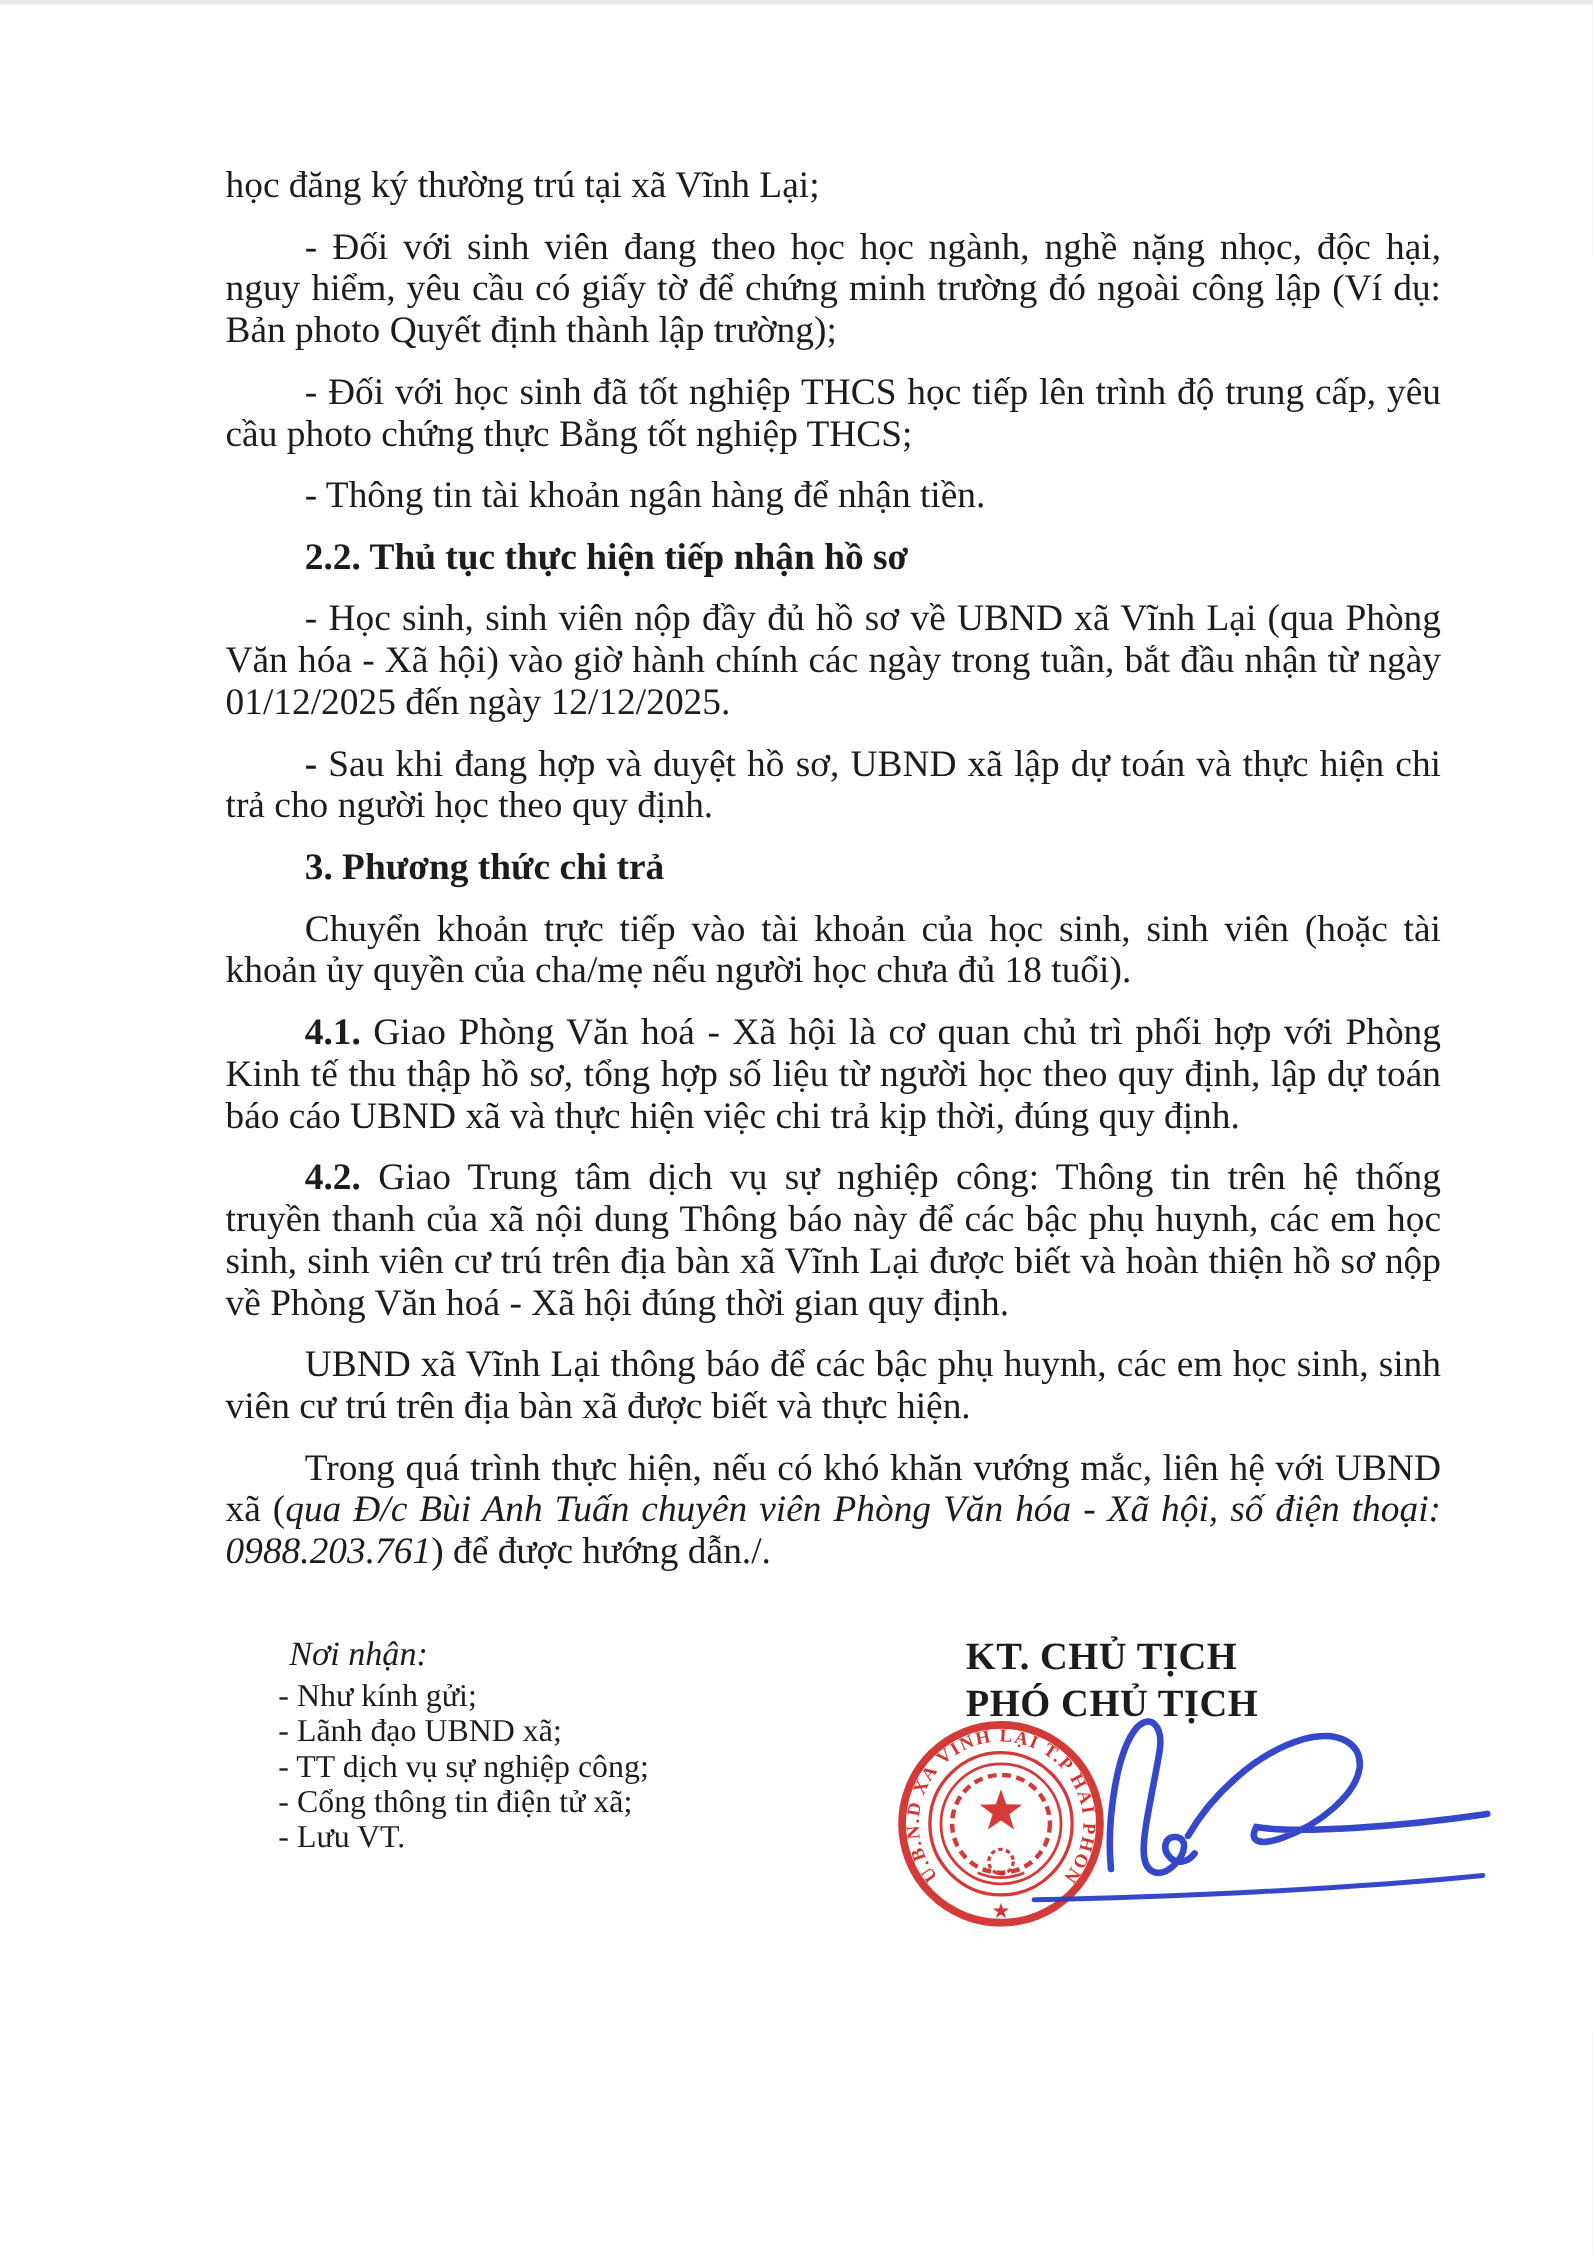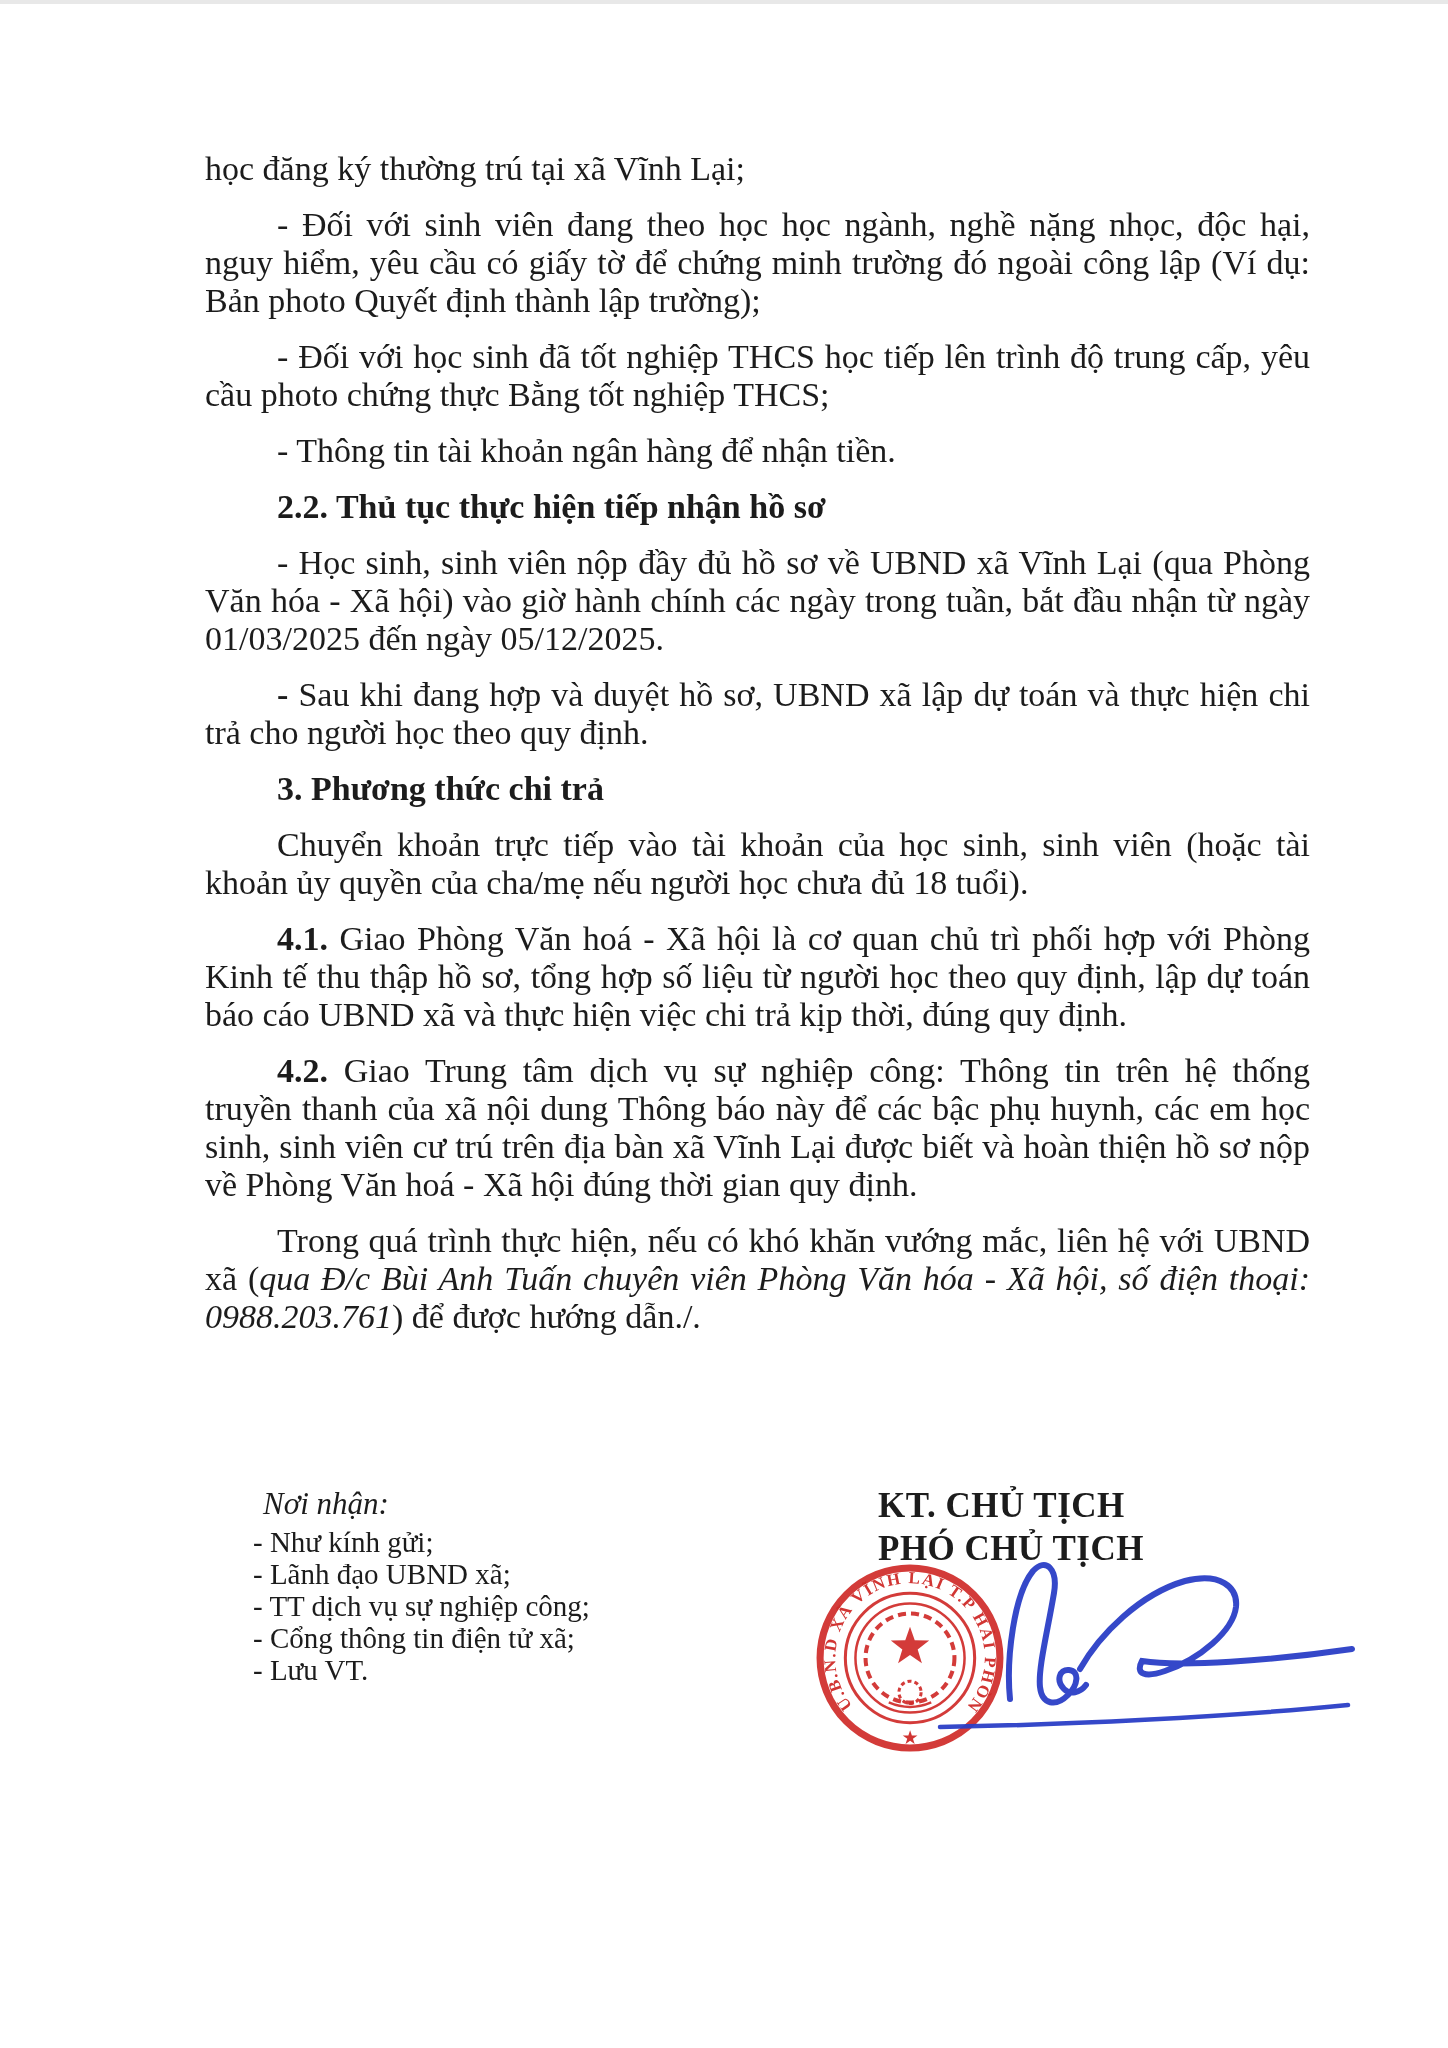--- a/index.html
+++ b/index.html
@@ -99,7 +99,7 @@
 
     <p class="bolditalic heading">2.2. Thủ tục thực hiện tiếp nhận hồ sơ</p>
 
-    <p>- Học sinh, sinh viên nộp đầy đủ hồ sơ về UBND xã Vĩnh Lại (qua Phòng Văn hóa - Xã hội) vào giờ hành chính các ngày trong tuần, bắt đầu nhận từ ngày 01/03/2025 đến ngày 05/12/2025.</p>
+    <p>- Học sinh, sinh viên nộp đầy đủ hồ sơ về UBND xã Vĩnh Lại (qua Phòng Văn hóa - Xã hội) vào giờ hành chính các ngày trong tuần, bắt đầu nhận từ ngày 01/12/2025 đến ngày 12/12/2025.</p>
 
     <p><span class="bold">-</span><span> Sau khi đang hợp và duyệt hồ sơ, UBND xã lập dự toán và thực hiện chi trả cho người học theo quy định.</span></p>
 

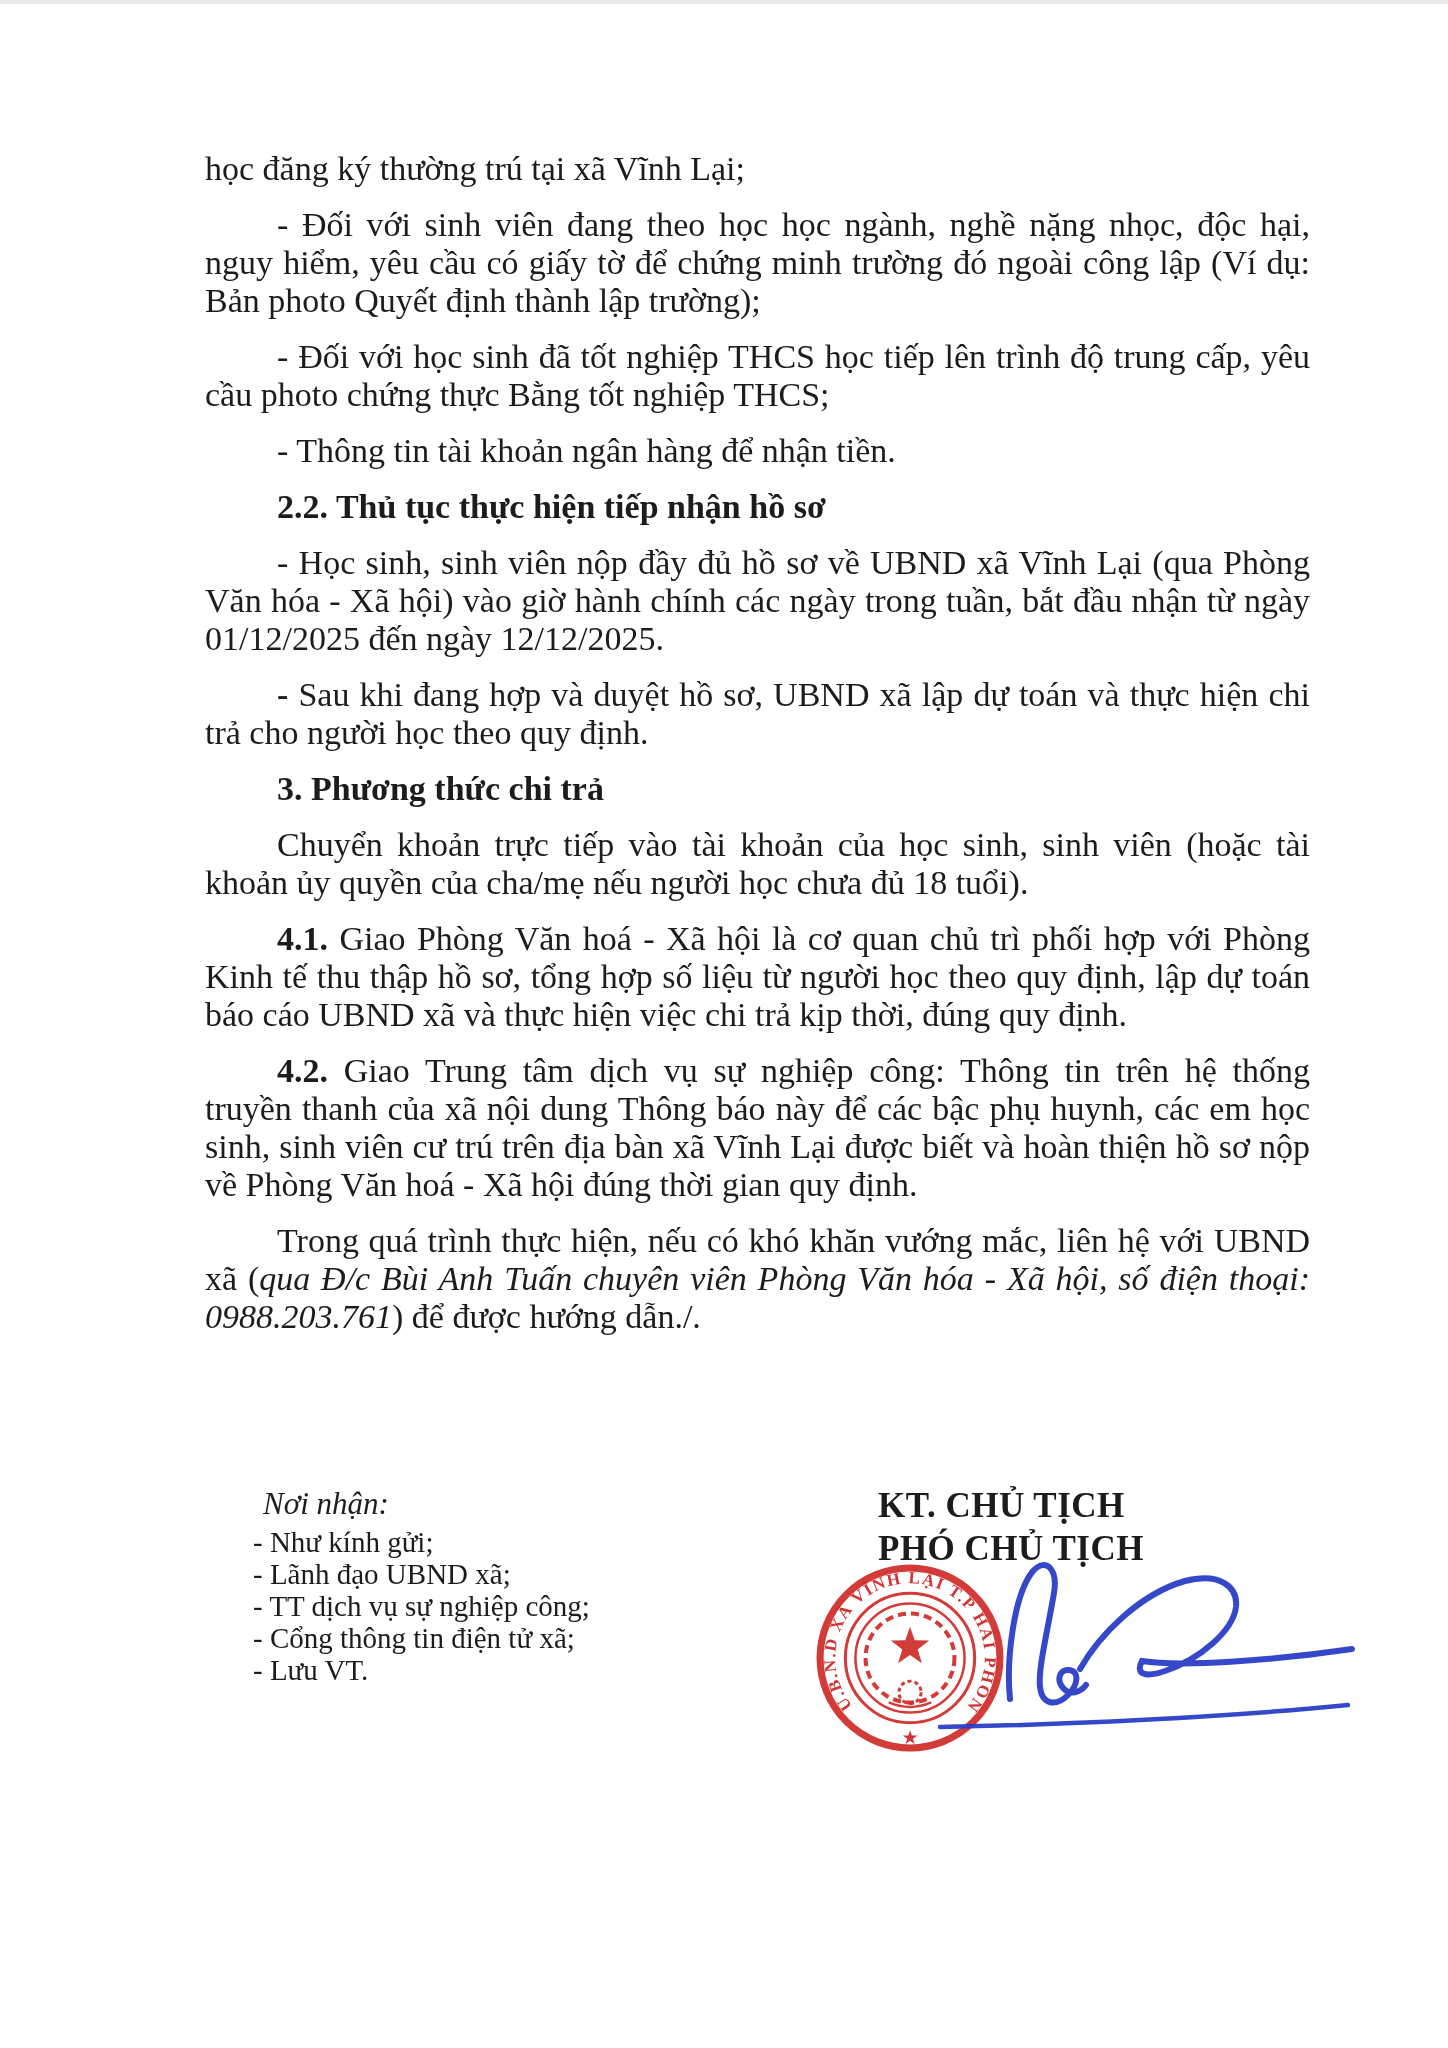--- a/index.html
+++ b/index.html
@@ -112,6 +112,7 @@
 
     <p><span class="bolditalic">4.2.</span><span> Giao Trung tâm dịch vụ sự nghiệp công: Thông tin trên hệ thống truyền thanh của xã nội dung Thông báo này để các bậc phụ huynh, các em học sinh, sinh viên cư trú trên địa bàn xã Vĩnh Lại được biết và hoàn thiện hồ sơ nộp về Phòng Văn hoá - Xã hội đúng thời gian quy định.</span></p>
 
+    <p>UBND xã Vĩnh Lại thông báo để các bậc phụ huynh, các em học sinh, sinh viên cư trú trên địa bàn xã được biết và thực hiện.</p>
 
     <p><span>Trong quá trình thực hiện, nếu có khó khăn vướng mắc, liên hệ với UBND xã (</span><span class="italic">qua Đ/c Bùi Anh Tuấn chuyên viên Phòng Văn hóa - Xã hội, số điện thoại: 0988.203.761</span><span>) để được hướng dẫn./.</span></p>
   </div>

